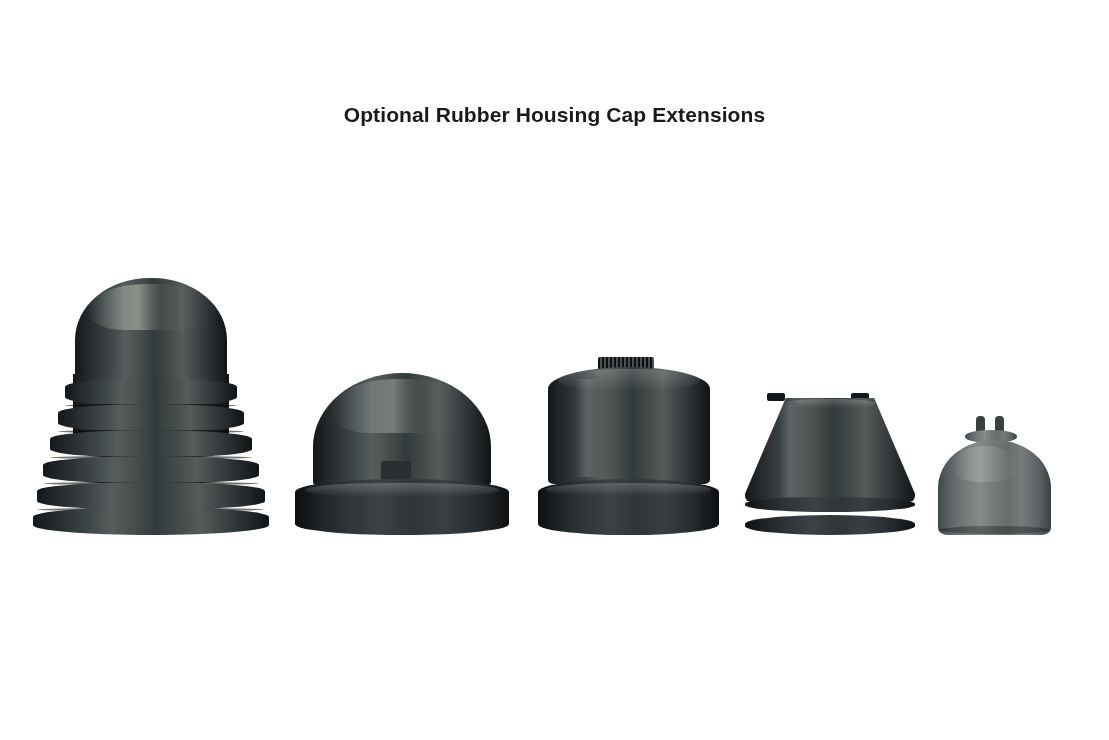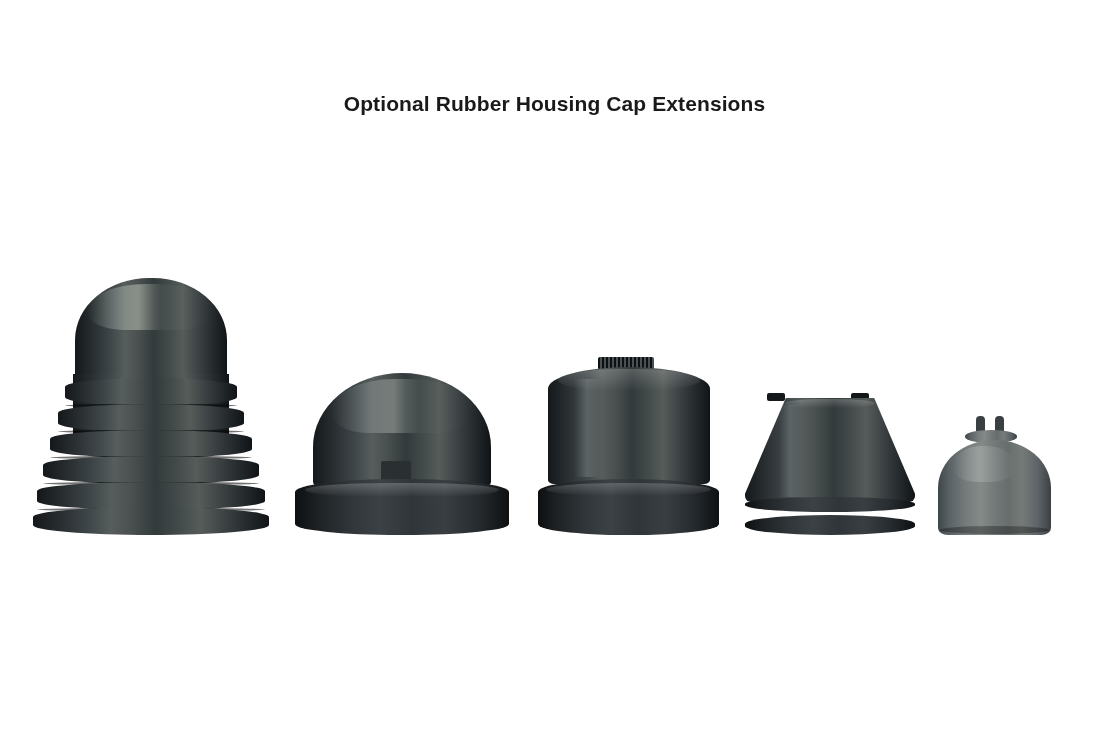--- a/index.html
+++ b/index.html
@@ -23,7 +23,7 @@
   #title {
     position: absolute;
     left: 0;
-    top: 92px;
+    top: 103px;
     width: 1109px;
     text-align: center;
     font-size: 21px;

